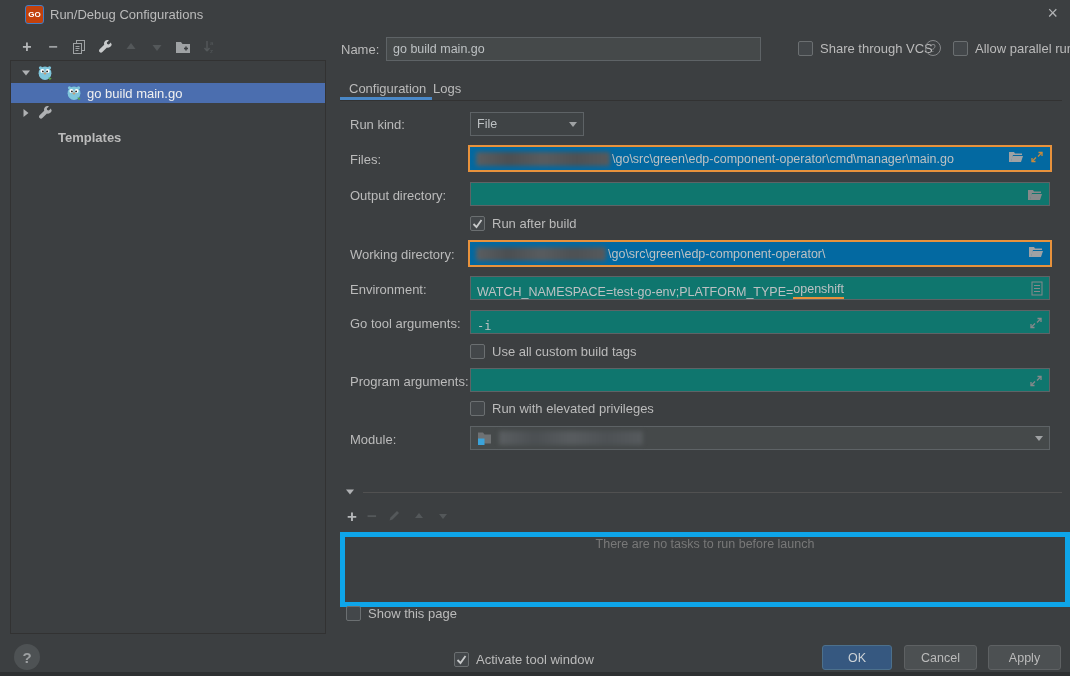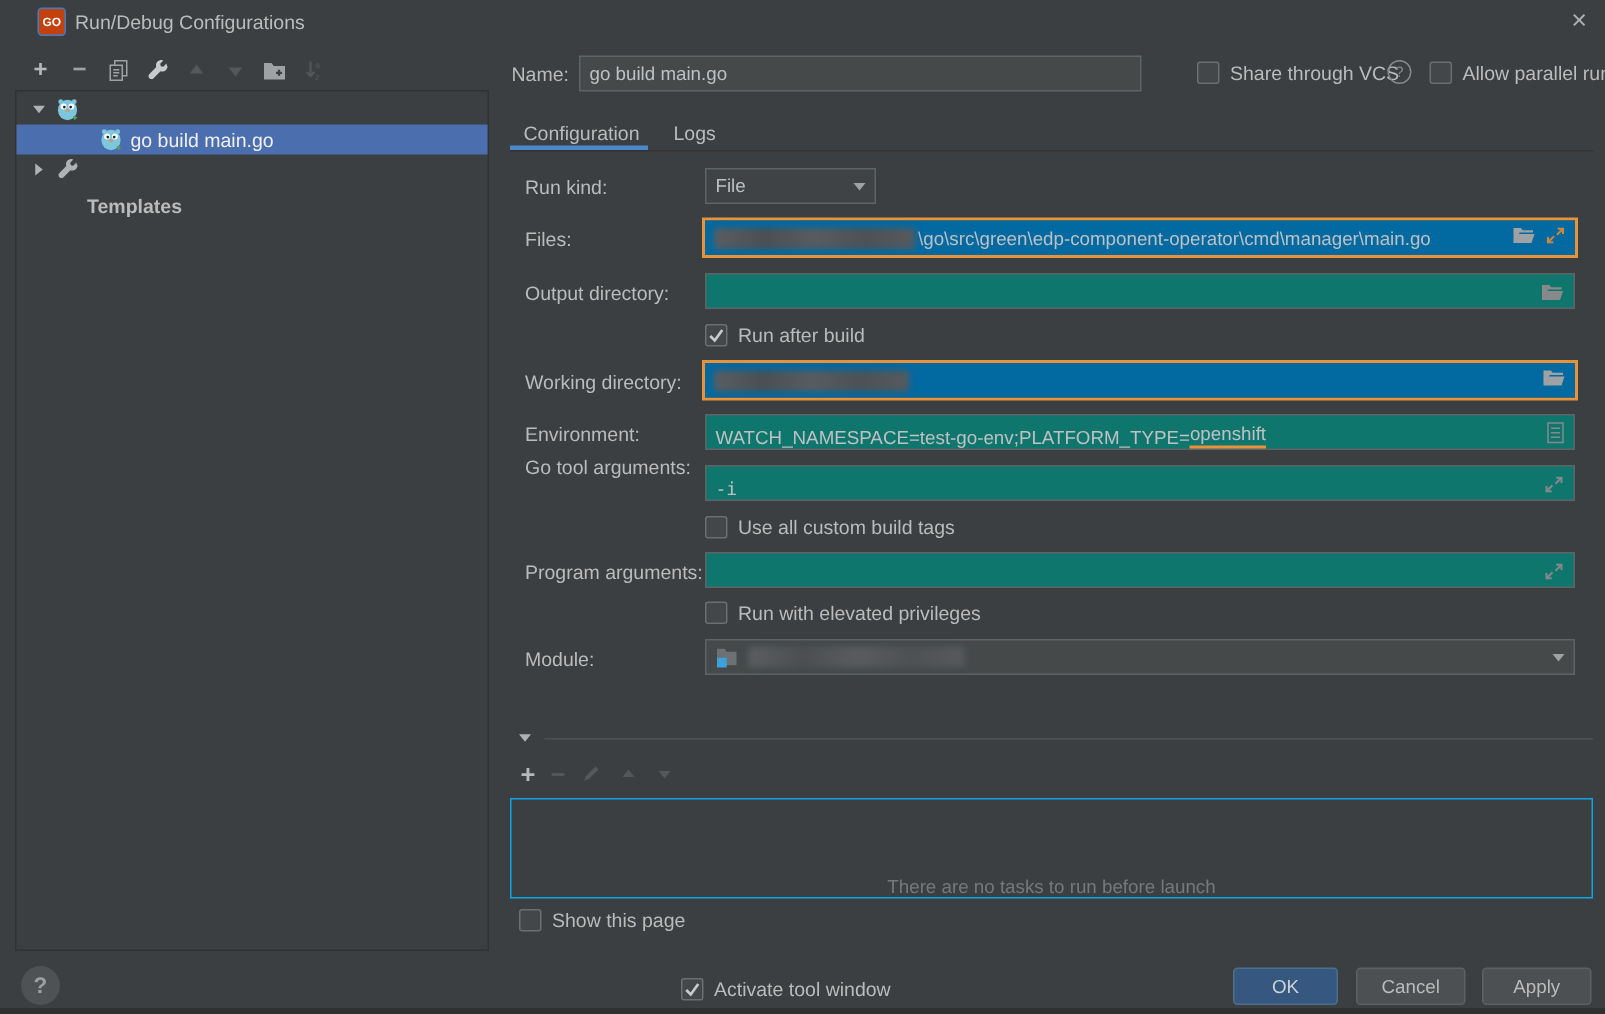--- a/index.html
+++ b/index.html
@@ -188,7 +188,7 @@
     </div>
 
     <div style="position:absolute;left:9px;top:81px;">Configuration</div>
-    <div style="position:absolute;left:109px;top:81px;">Logs</div>
+    <div style="position:absolute;left:93px;top:81px;">Logs</div>
     <div class="tab-underline" style="left:0;top:97px;width:92px;"></div>
     <div class="tabs-sep"></div>
 

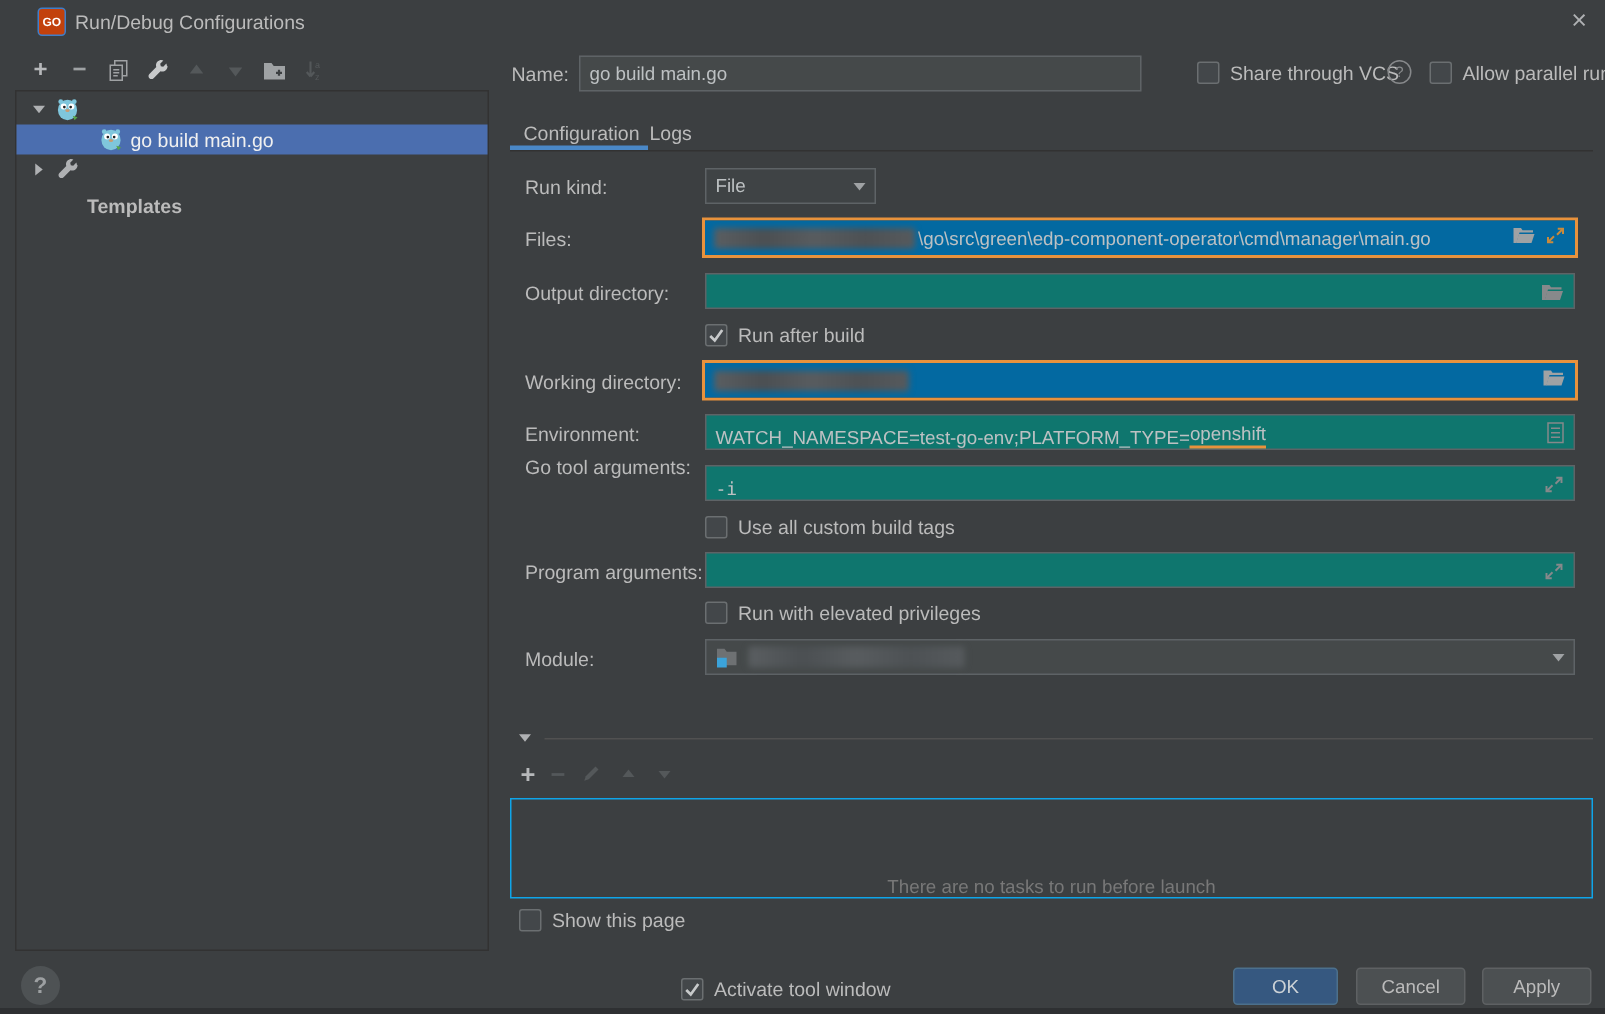--- a/index.html
+++ b/index.html
@@ -242,6 +242,7 @@
     <div class="orange-wrap" style="left:128px;top:240px;width:584px;height:27px;">
       <div class="tf-inner">
         <span class="redacted" style="width:130px;margin-right:2px;flex:none;"></span>
+        <span>\go\src\green\edp-component-operator\</span>
         <span style="margin-left:auto;"><svg width="16" height="14">
               <path fill="#9FA2A4" d="M1 2h5l1 1.5h7V5H5L3 12H1z"></path>
               <path fill="#9FA2A4" d="M4.5 6h10.5l-2 6H2.8z"></path>

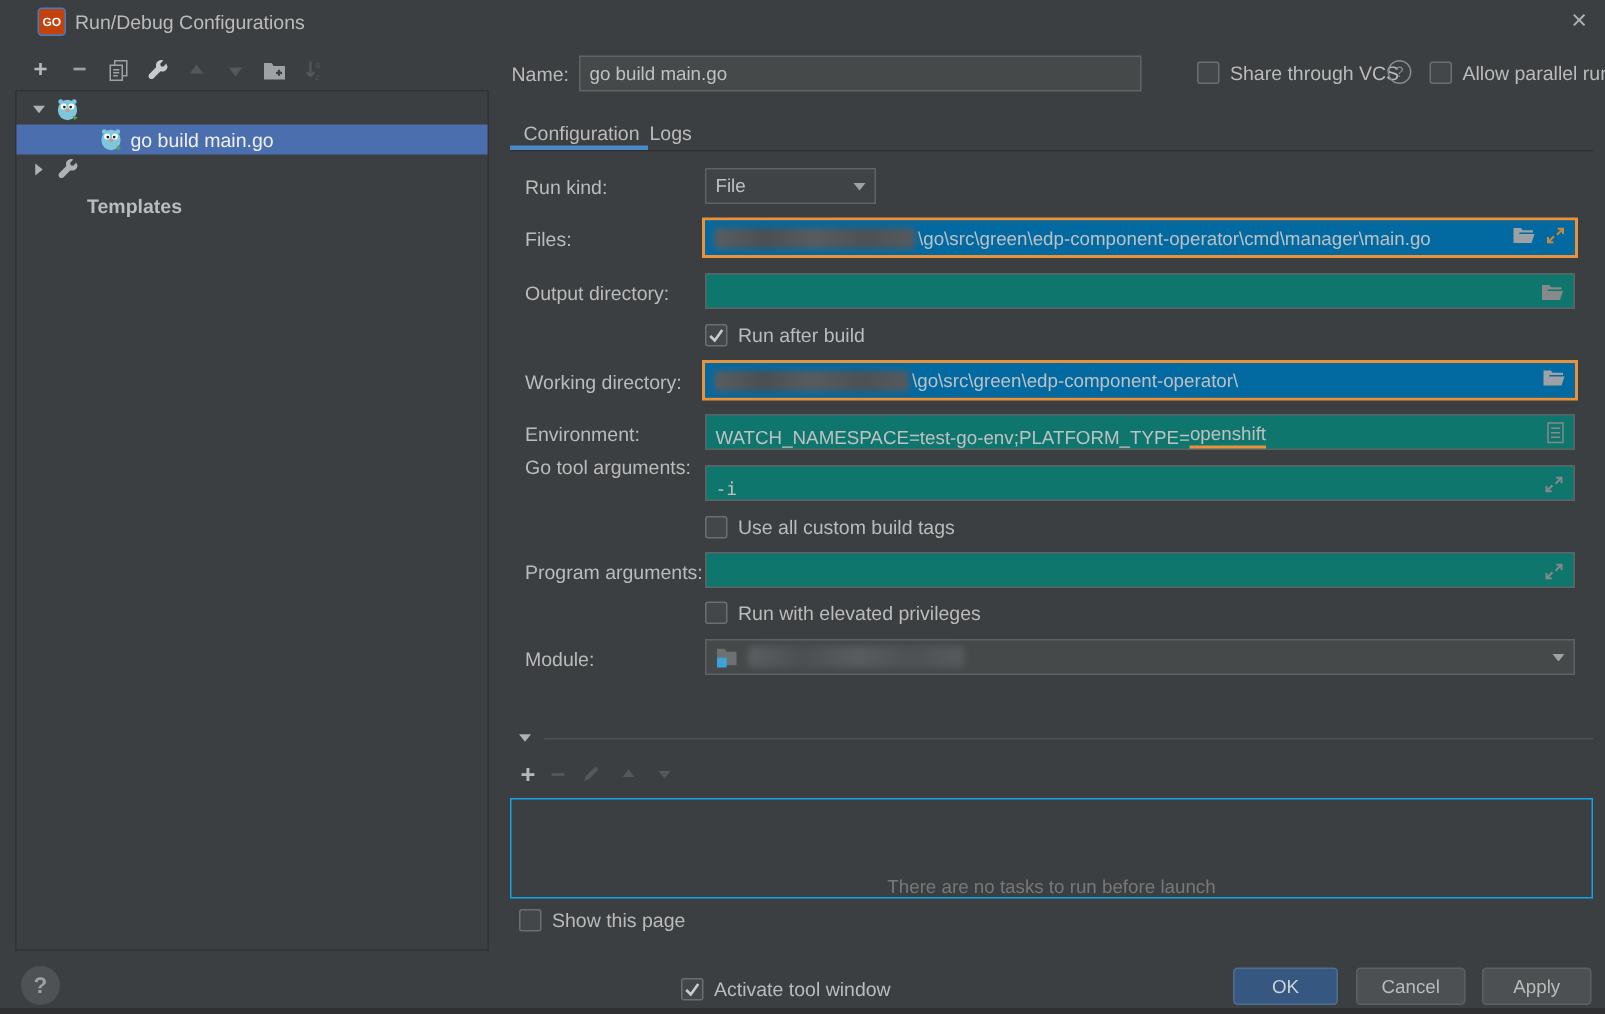--- a/index.html
+++ b/index.html
@@ -260,7 +260,7 @@
           </svg></span>
     </div>
 
-    <div class="rlabel" style="left:10px;top:304px;">Go tool arguments:</div>
+    <div class="rlabel" style="left:10px;top:316px;">Go tool arguments:</div>
     <div class="tf" style="left:130px;top:310px;width:580px;height:24px;">
       <span class="mono grow">-i</span>
       <span><svg width="14" height="14">

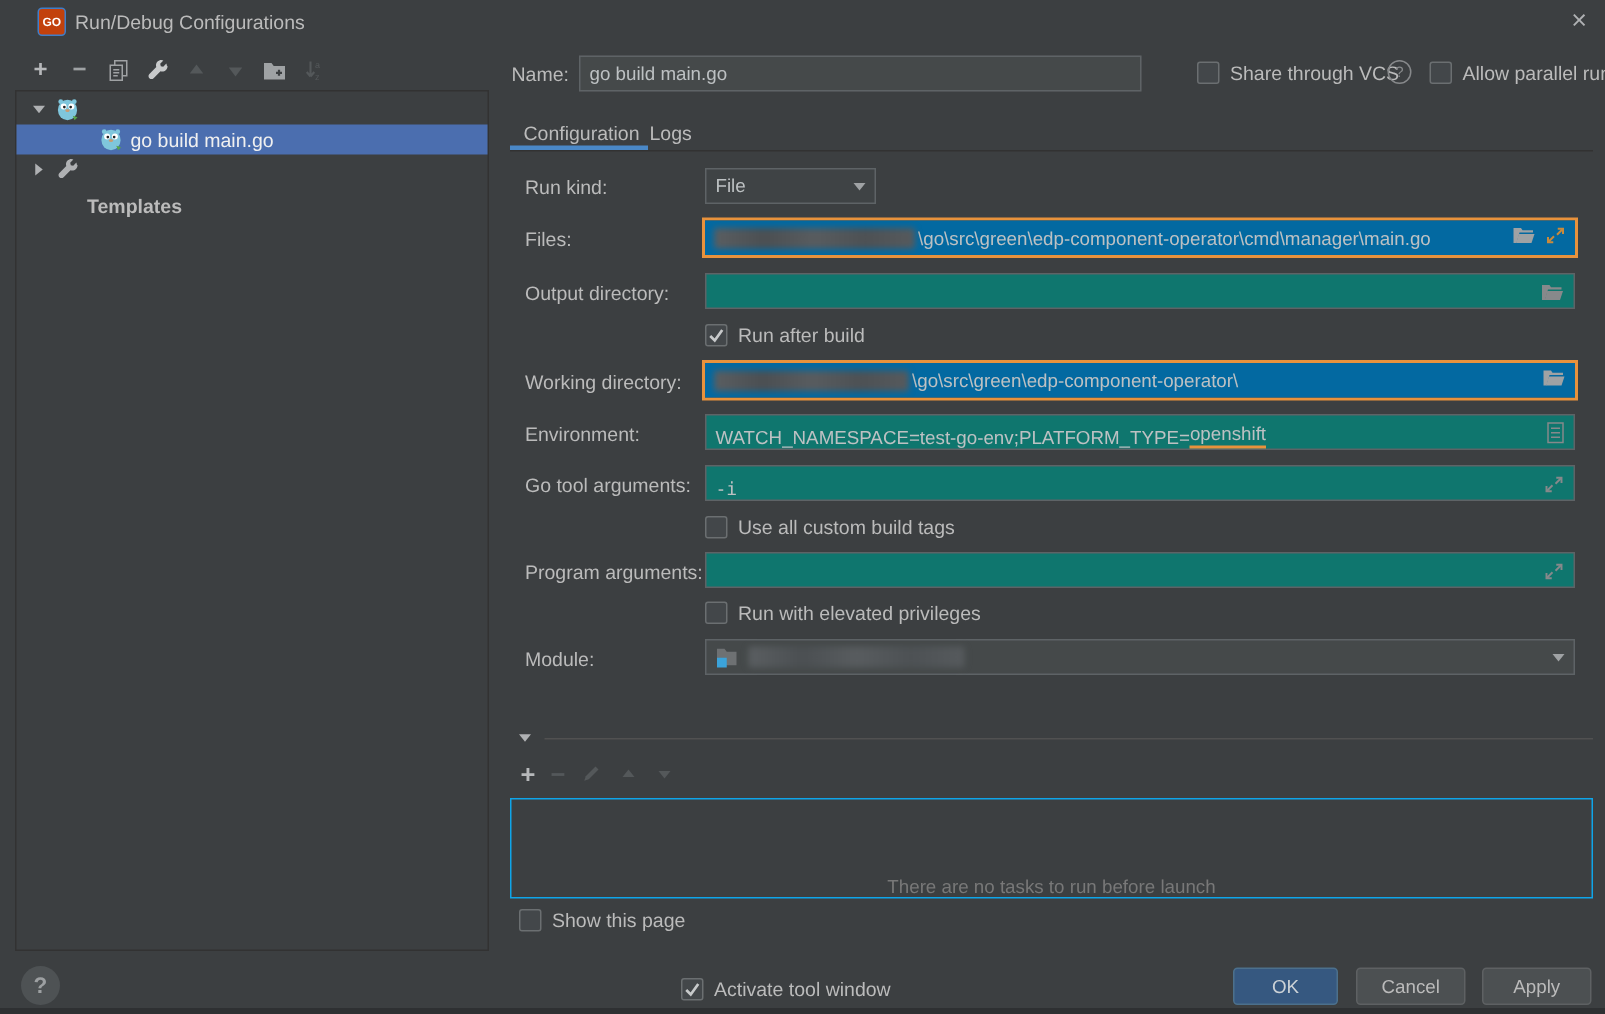--- a/index.html
+++ b/index.html
@@ -54,8 +54,8 @@
   .bl-header{position:absolute;left:5px;top:487px;width:717px;display:flex;align-items:center;}
   .bl-header .txt{margin-left:6px;white-space:nowrap;}
   .bl-header .line{flex:1;height:1px;background:#515151;margin-left:8px;}
-  .task-box{position:absolute;left:0;top:532px;width:720px;height:65px;border:1px solid #0ea5e9;
-      display:flex;align-items:flex-end;justify-content:center;}
+  .task-box{position:absolute;left:0;top:532px;width:720px;height:65px;border:5px solid #0ea5e9;
+      display:flex;align-items:flex-start;justify-content:center;}
   .task-empty{color:#787878;font-size:12.5px;}
 
   .btn{position:absolute;height:25px;background:#4C5052;border:1px solid #5E6163;border-radius:3px;

